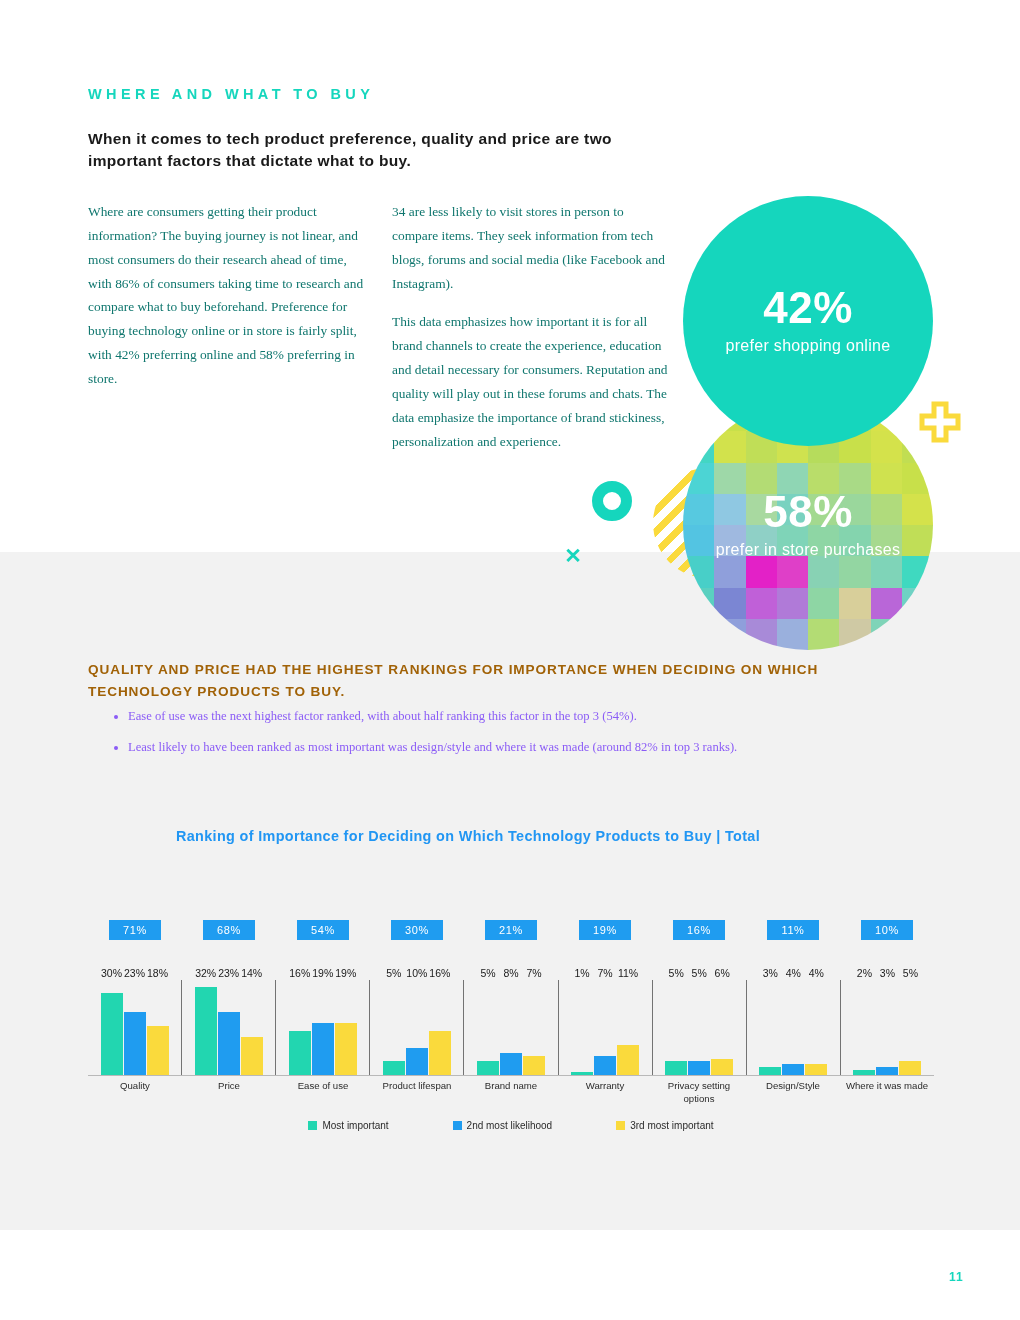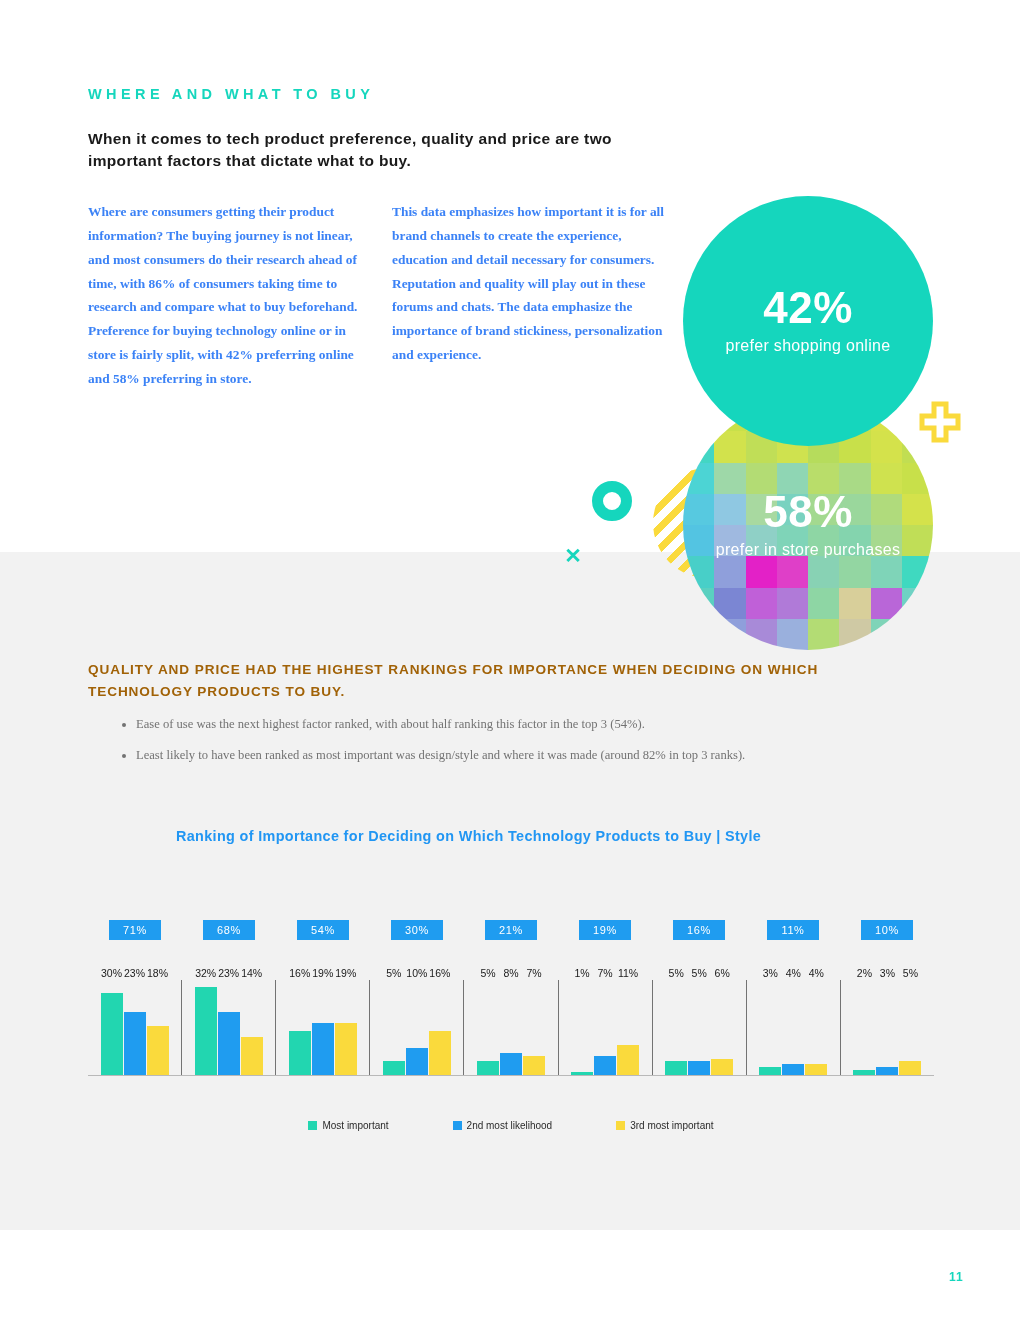--- a/index.html
+++ b/index.html
@@ -48,8 +48,7 @@
     font-family: "Liberation Serif", serif;
     font-size: 13.4px;
     line-height: 1.78;
-    color: #3b82f6;
-    font-weight: bold;
+    color: #0f766e;
   }
   .col.left  { left: 88px; }
   .col.right { left: 392px; }

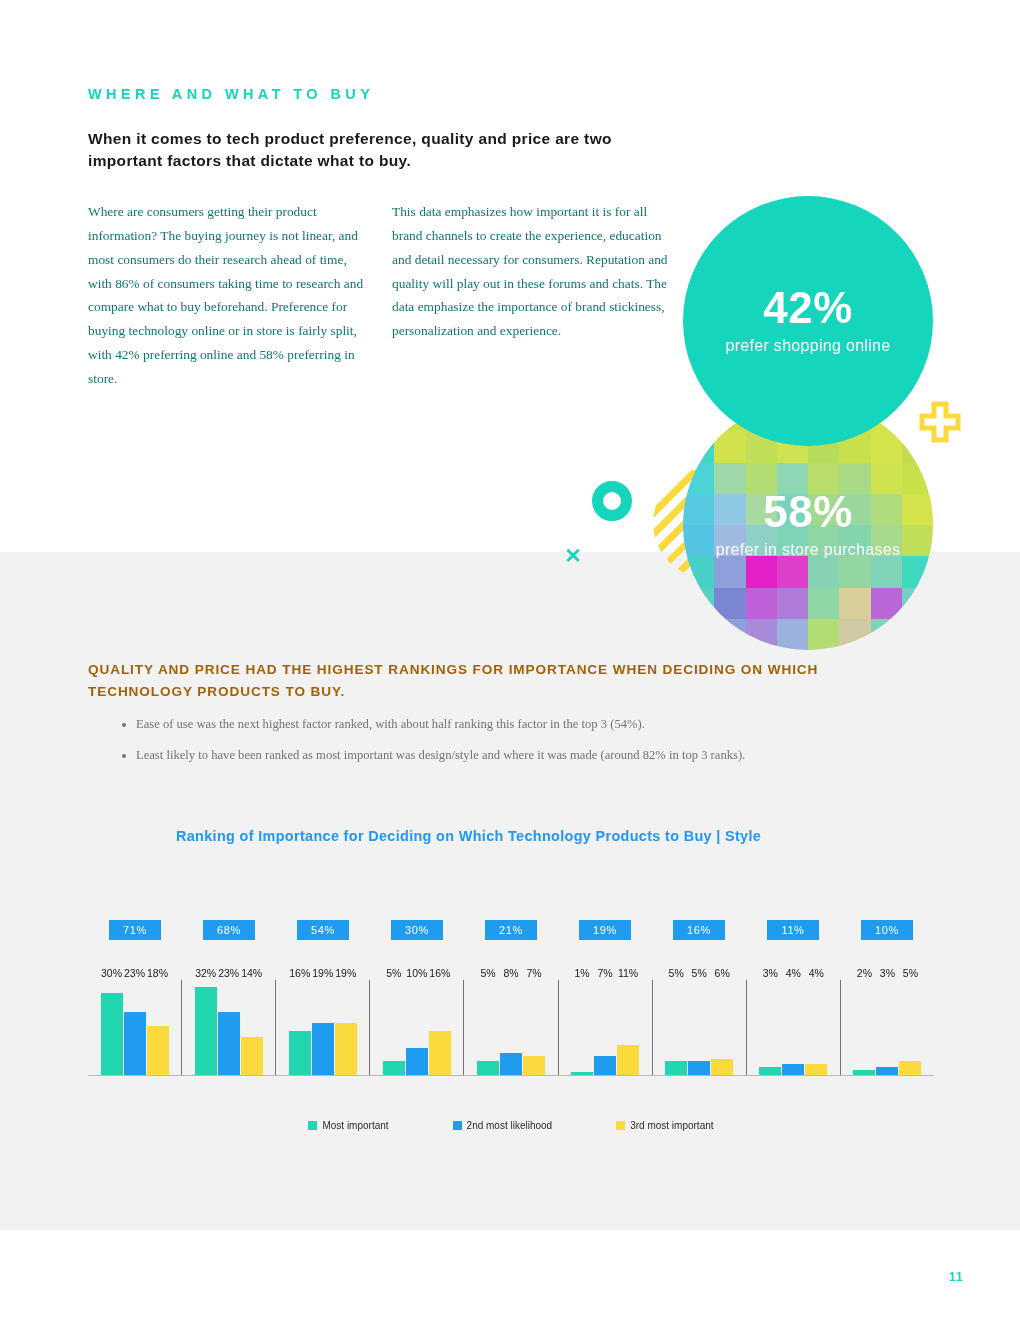--- a/index.html
+++ b/index.html
@@ -290,6 +290,7 @@
   <p>Where are consumers getting their product information? The buying journey is not linear, and most consumers do their research ahead of time, with 86% of consumers taking time to research and compare what to buy beforehand. Preference for buying technology online or in store is fairly split, with 42% preferring online and 58% preferring in store.</p>
 </div>
 <div class="col right">
+  <p>34 are less likely to visit stores in person to compare items. They seek information from tech blogs, forums and social media (like Facebook and Instagram).</p>
   <p>This data emphasizes how important it is for all brand channels to create the experience, education and detail necessary for consumers. Reputation and quality will play out in these forums and chats. The data emphasize the importance of brand stickiness, personalization and experience.</p>
 </div>
 

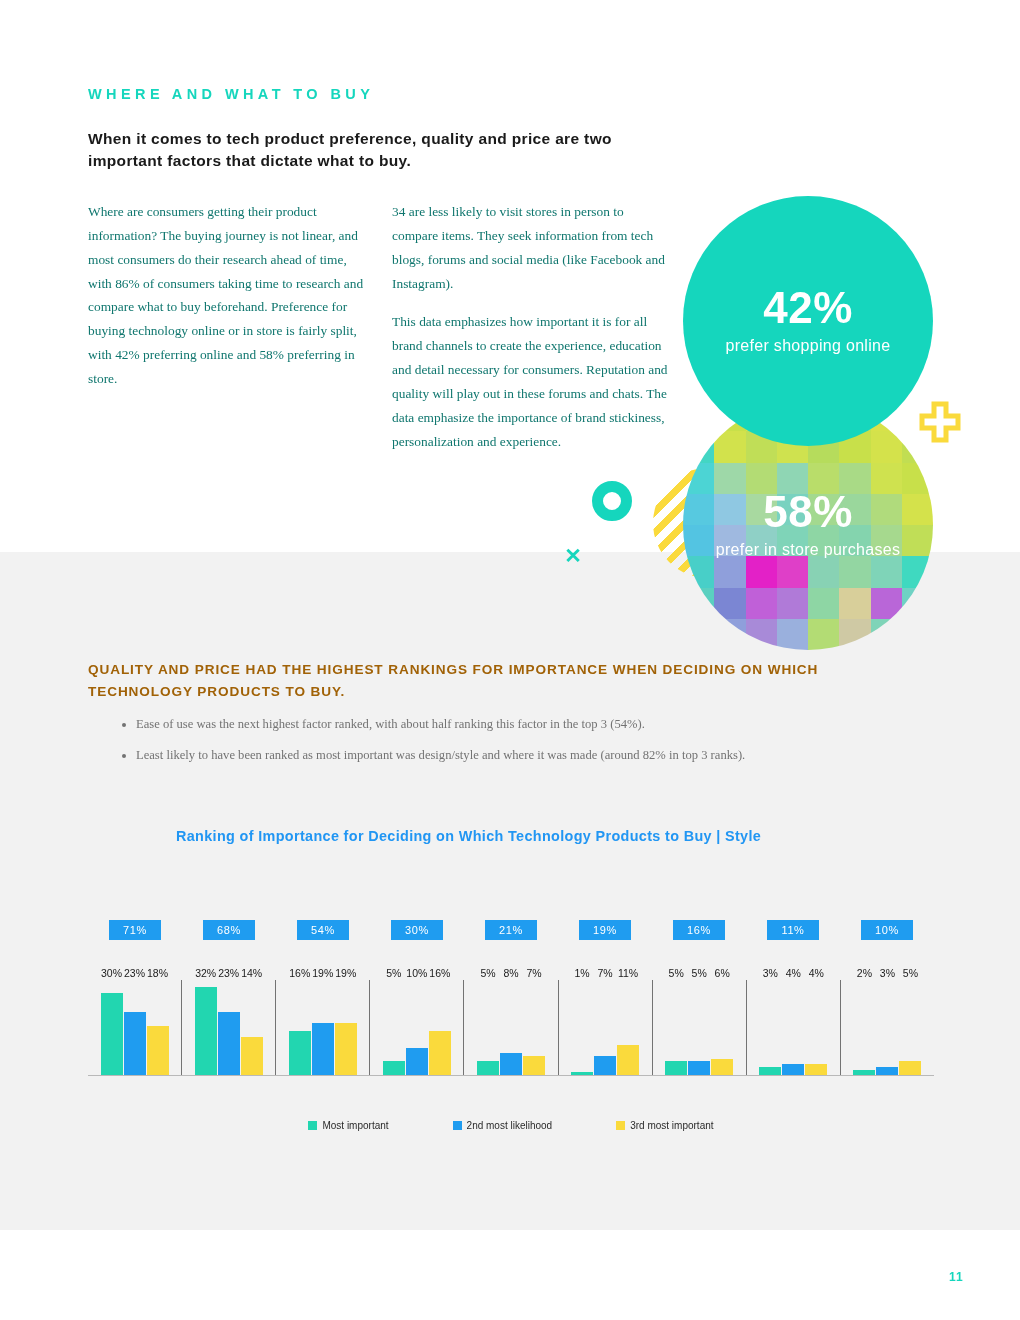--- a/index.html
+++ b/index.html
@@ -164,10 +164,10 @@
     position: absolute;
     left: 106px; top: 709px;
     width: 800px;
-    margin: 8px; padding: 0 0 0 22px;
+    margin: 0; padding: 0 0 0 22px;
     font-family: "Liberation Serif", serif;
     font-size: 12.6px;
-    color: #737373;
+    color: #8b5cf6;
   }
   .bullets li { margin-bottom: 16px; }
 

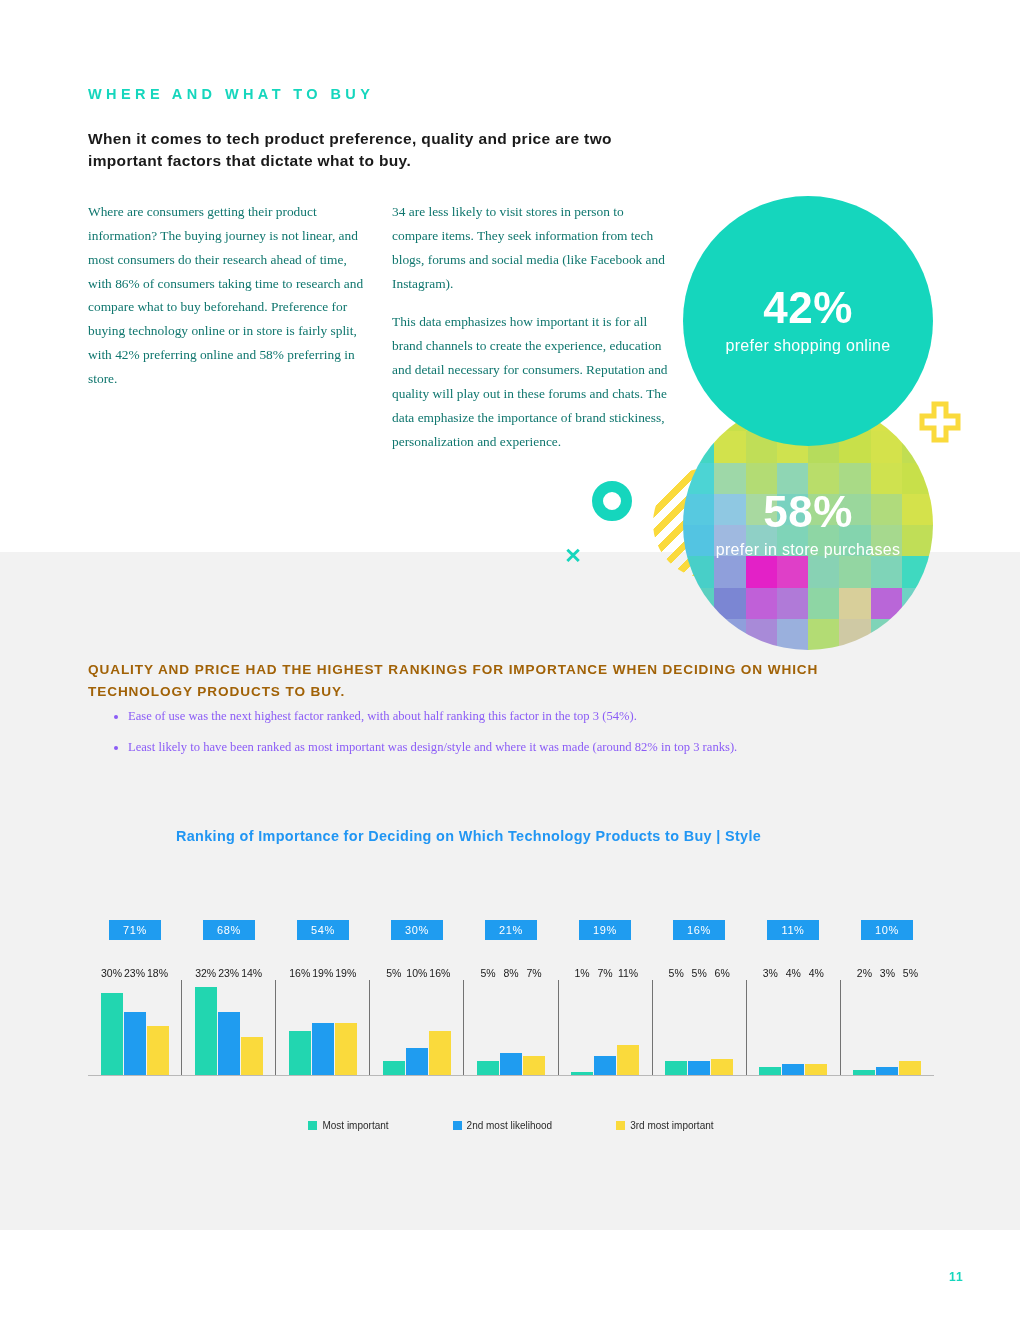--- a/index.html
+++ b/index.html
@@ -387,7 +387,7 @@
   <li>Least likely to have been ranked as most important was design/style and where it was made (around 82% in top 3 ranks).</li>
 </ul>
 
-<div class="chart-title">Ranking of Importance for Deciding on Which Technology Products to Buy | Style</div>
+<div class="chart-title">Ranking of Importance for Deciding on Which Technology Products to Buy | Total</div>
 
 <div class="chart">
   <div class="badge-row">

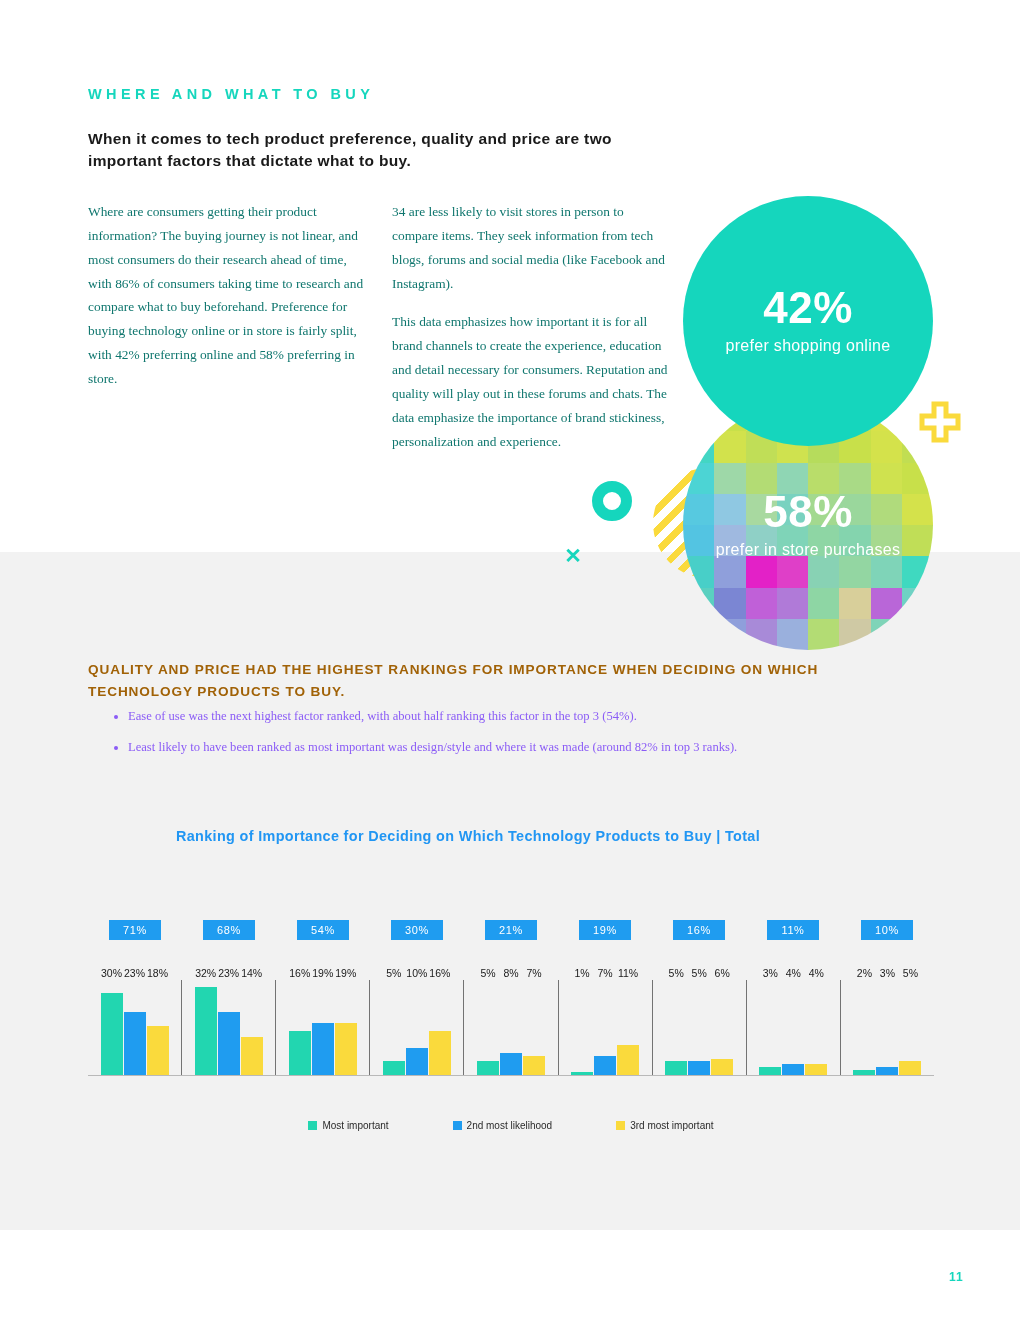--- a/index.html
+++ b/index.html
@@ -547,6 +547,17 @@
         </div>
       </div>
     </div>
+  <div class="xlabels">
+      <div class="xlabel">Quality</div>
+      <div class="xlabel">Price</div>
+      <div class="xlabel">Ease of use</div>
+      <div class="xlabel">Product lifespan</div>
+      <div class="xlabel">Brand name</div>
+      <div class="xlabel">Warranty</div>
+      <div class="xlabel">Privacy setting options</div>
+      <div class="xlabel">Design/Style</div>
+      <div class="xlabel">Where it was made</div>
+    </div>
   <div class="legend">
       <div class="legend-item">
         <span class="legend-swatch" style="background: rgb(34, 214, 176);"></span>

